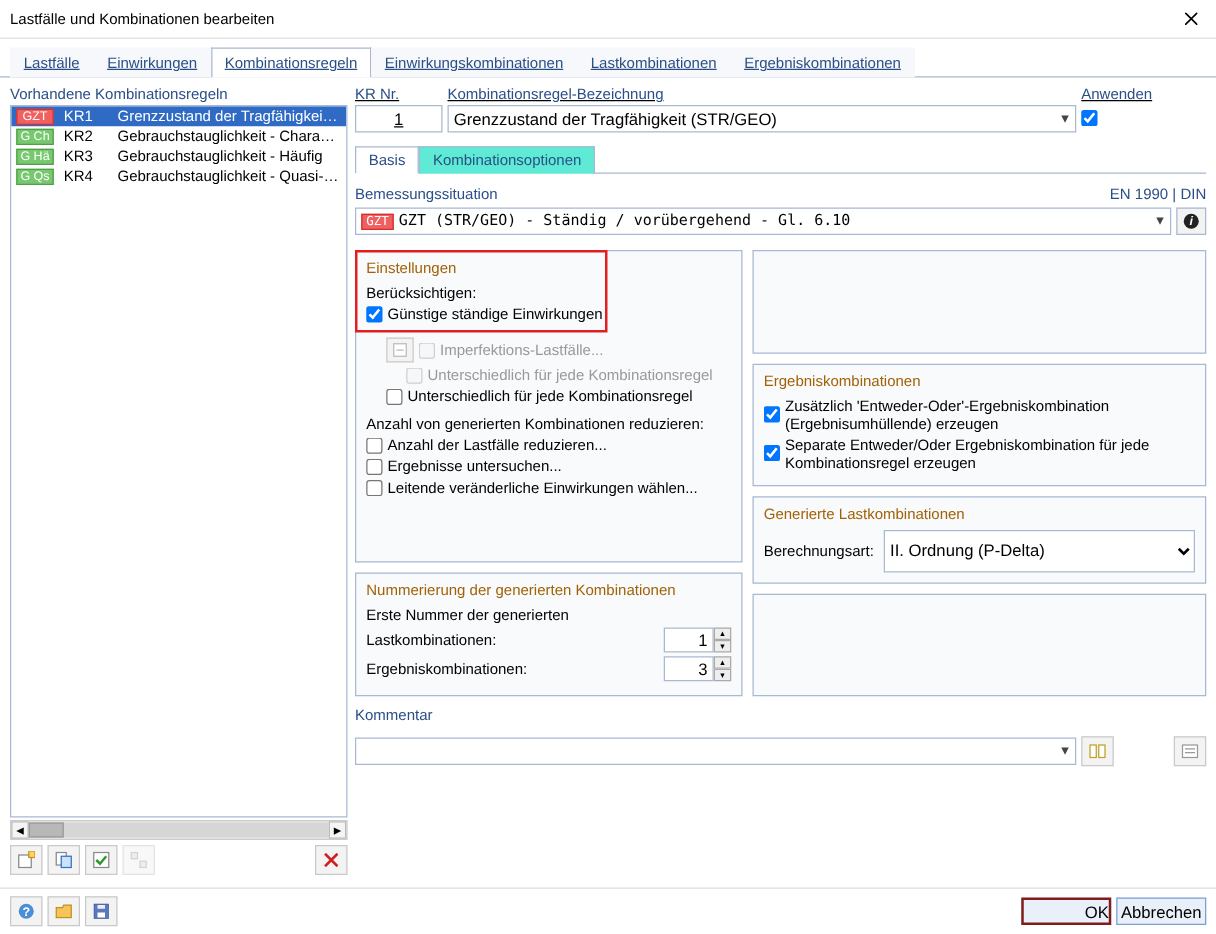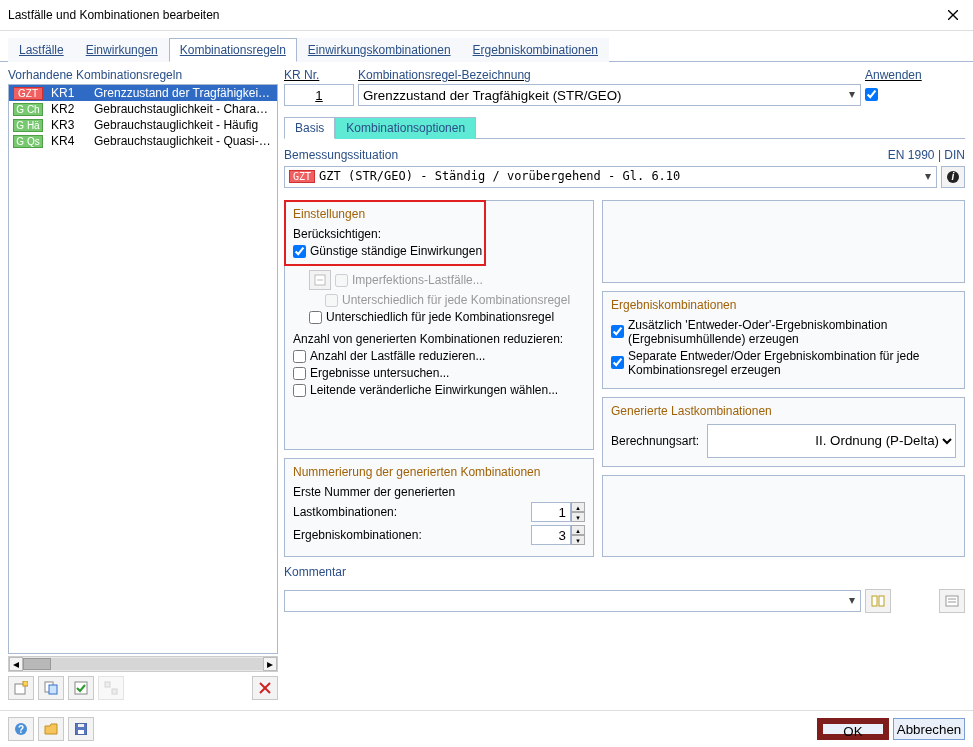--- a/index.html
+++ b/index.html
@@ -260,6 +260,7 @@
   <div class="main-tab">Einwirkungen</div>
   <div class="main-tab active">Kombinationsregeln</div>
   <div class="main-tab">Einwirkungskombinationen</div>
+  <div class="main-tab">Lastkombinationen</div>
   <div class="main-tab">Ergebniskombinationen</div>
 </div>
 

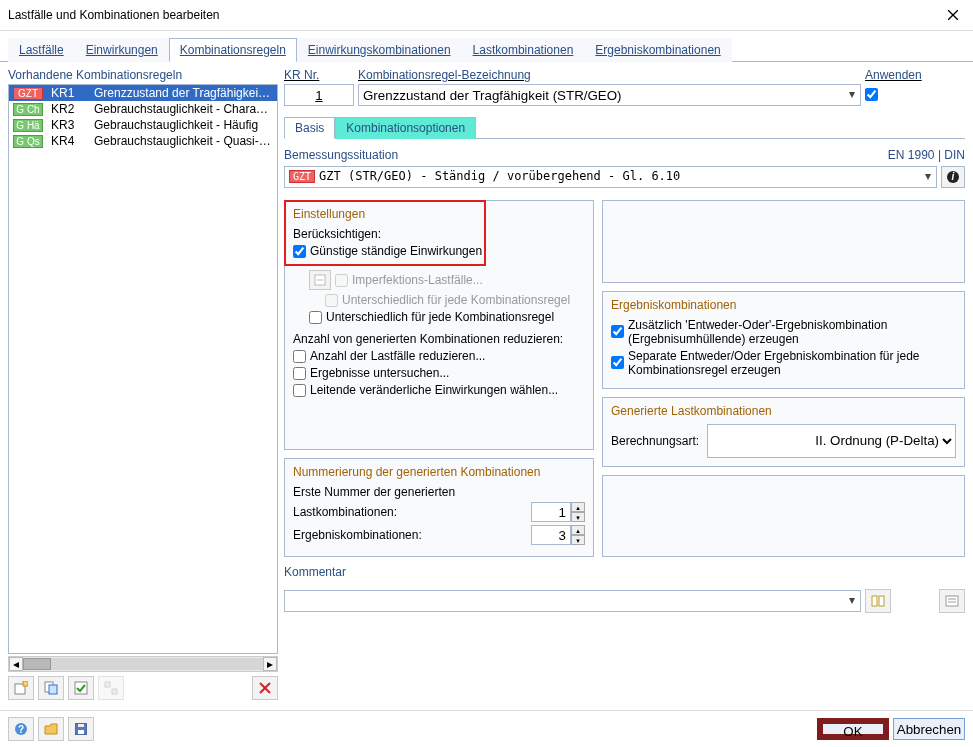--- a/index.html
+++ b/index.html
@@ -215,7 +215,7 @@
 .spinner .sp-btns { display: flex; flex-direction: column; }
 .spinner .sp-btns button { width: 14px; height: 10px; font-size: 7px; line-height: 7px; border: 1px solid #aaa; background: #eee; padding: 0; cursor: pointer; }
 .sel-row { display: flex; align-items: center; gap: 8px; }
-.sel-row select { flex: 1; border: 1px solid #a8b9d1; height: 34px; background: #fff; text-align: right; }
+.sel-row select { flex: 1; border: 1px solid #a8b9d1; height: 34px; background: #fff; }
 .placeholder-box {
   border: 1px solid #a8b9d1;
   flex: 1;

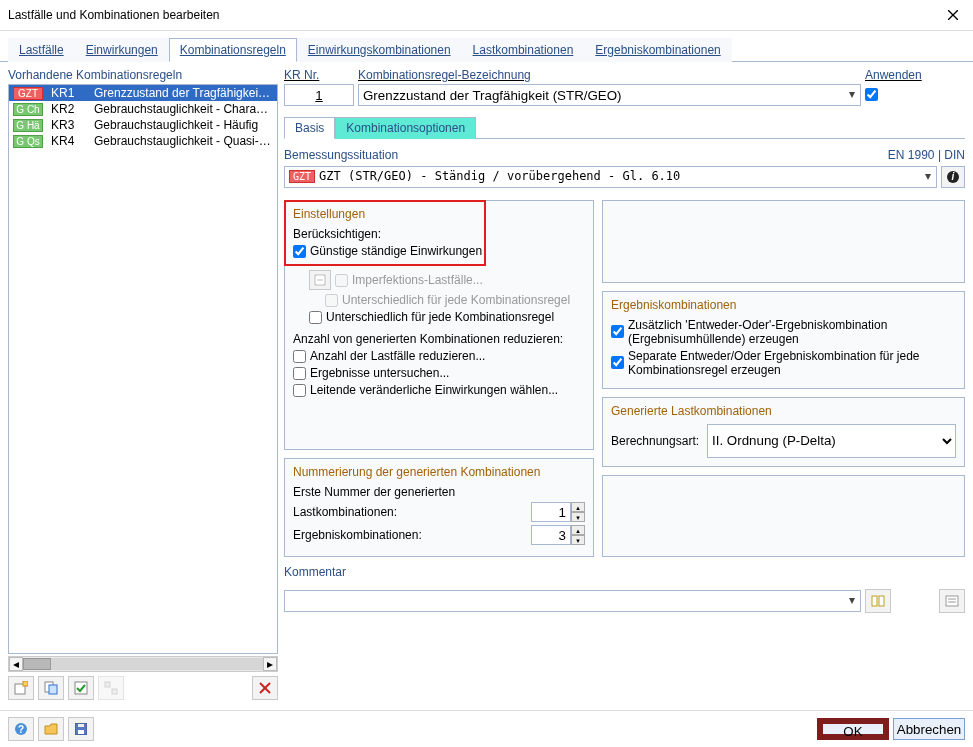--- a/index.html
+++ b/index.html
@@ -239,7 +239,7 @@
   background: #eaf0fa;
   cursor: pointer;
 }
-.dlg-btn.primary { border: 6px solid #7f1d1d; }
+.dlg-btn.primary { border: 2px solid #7f1d1d; text-align: right; }
 .inline-badge { display:inline-block; background:#f06060; color:#fff; font-size:10px; padding:0 3px; margin-right:4px; border:1px solid #d03030; }
 </style>
 </head>

